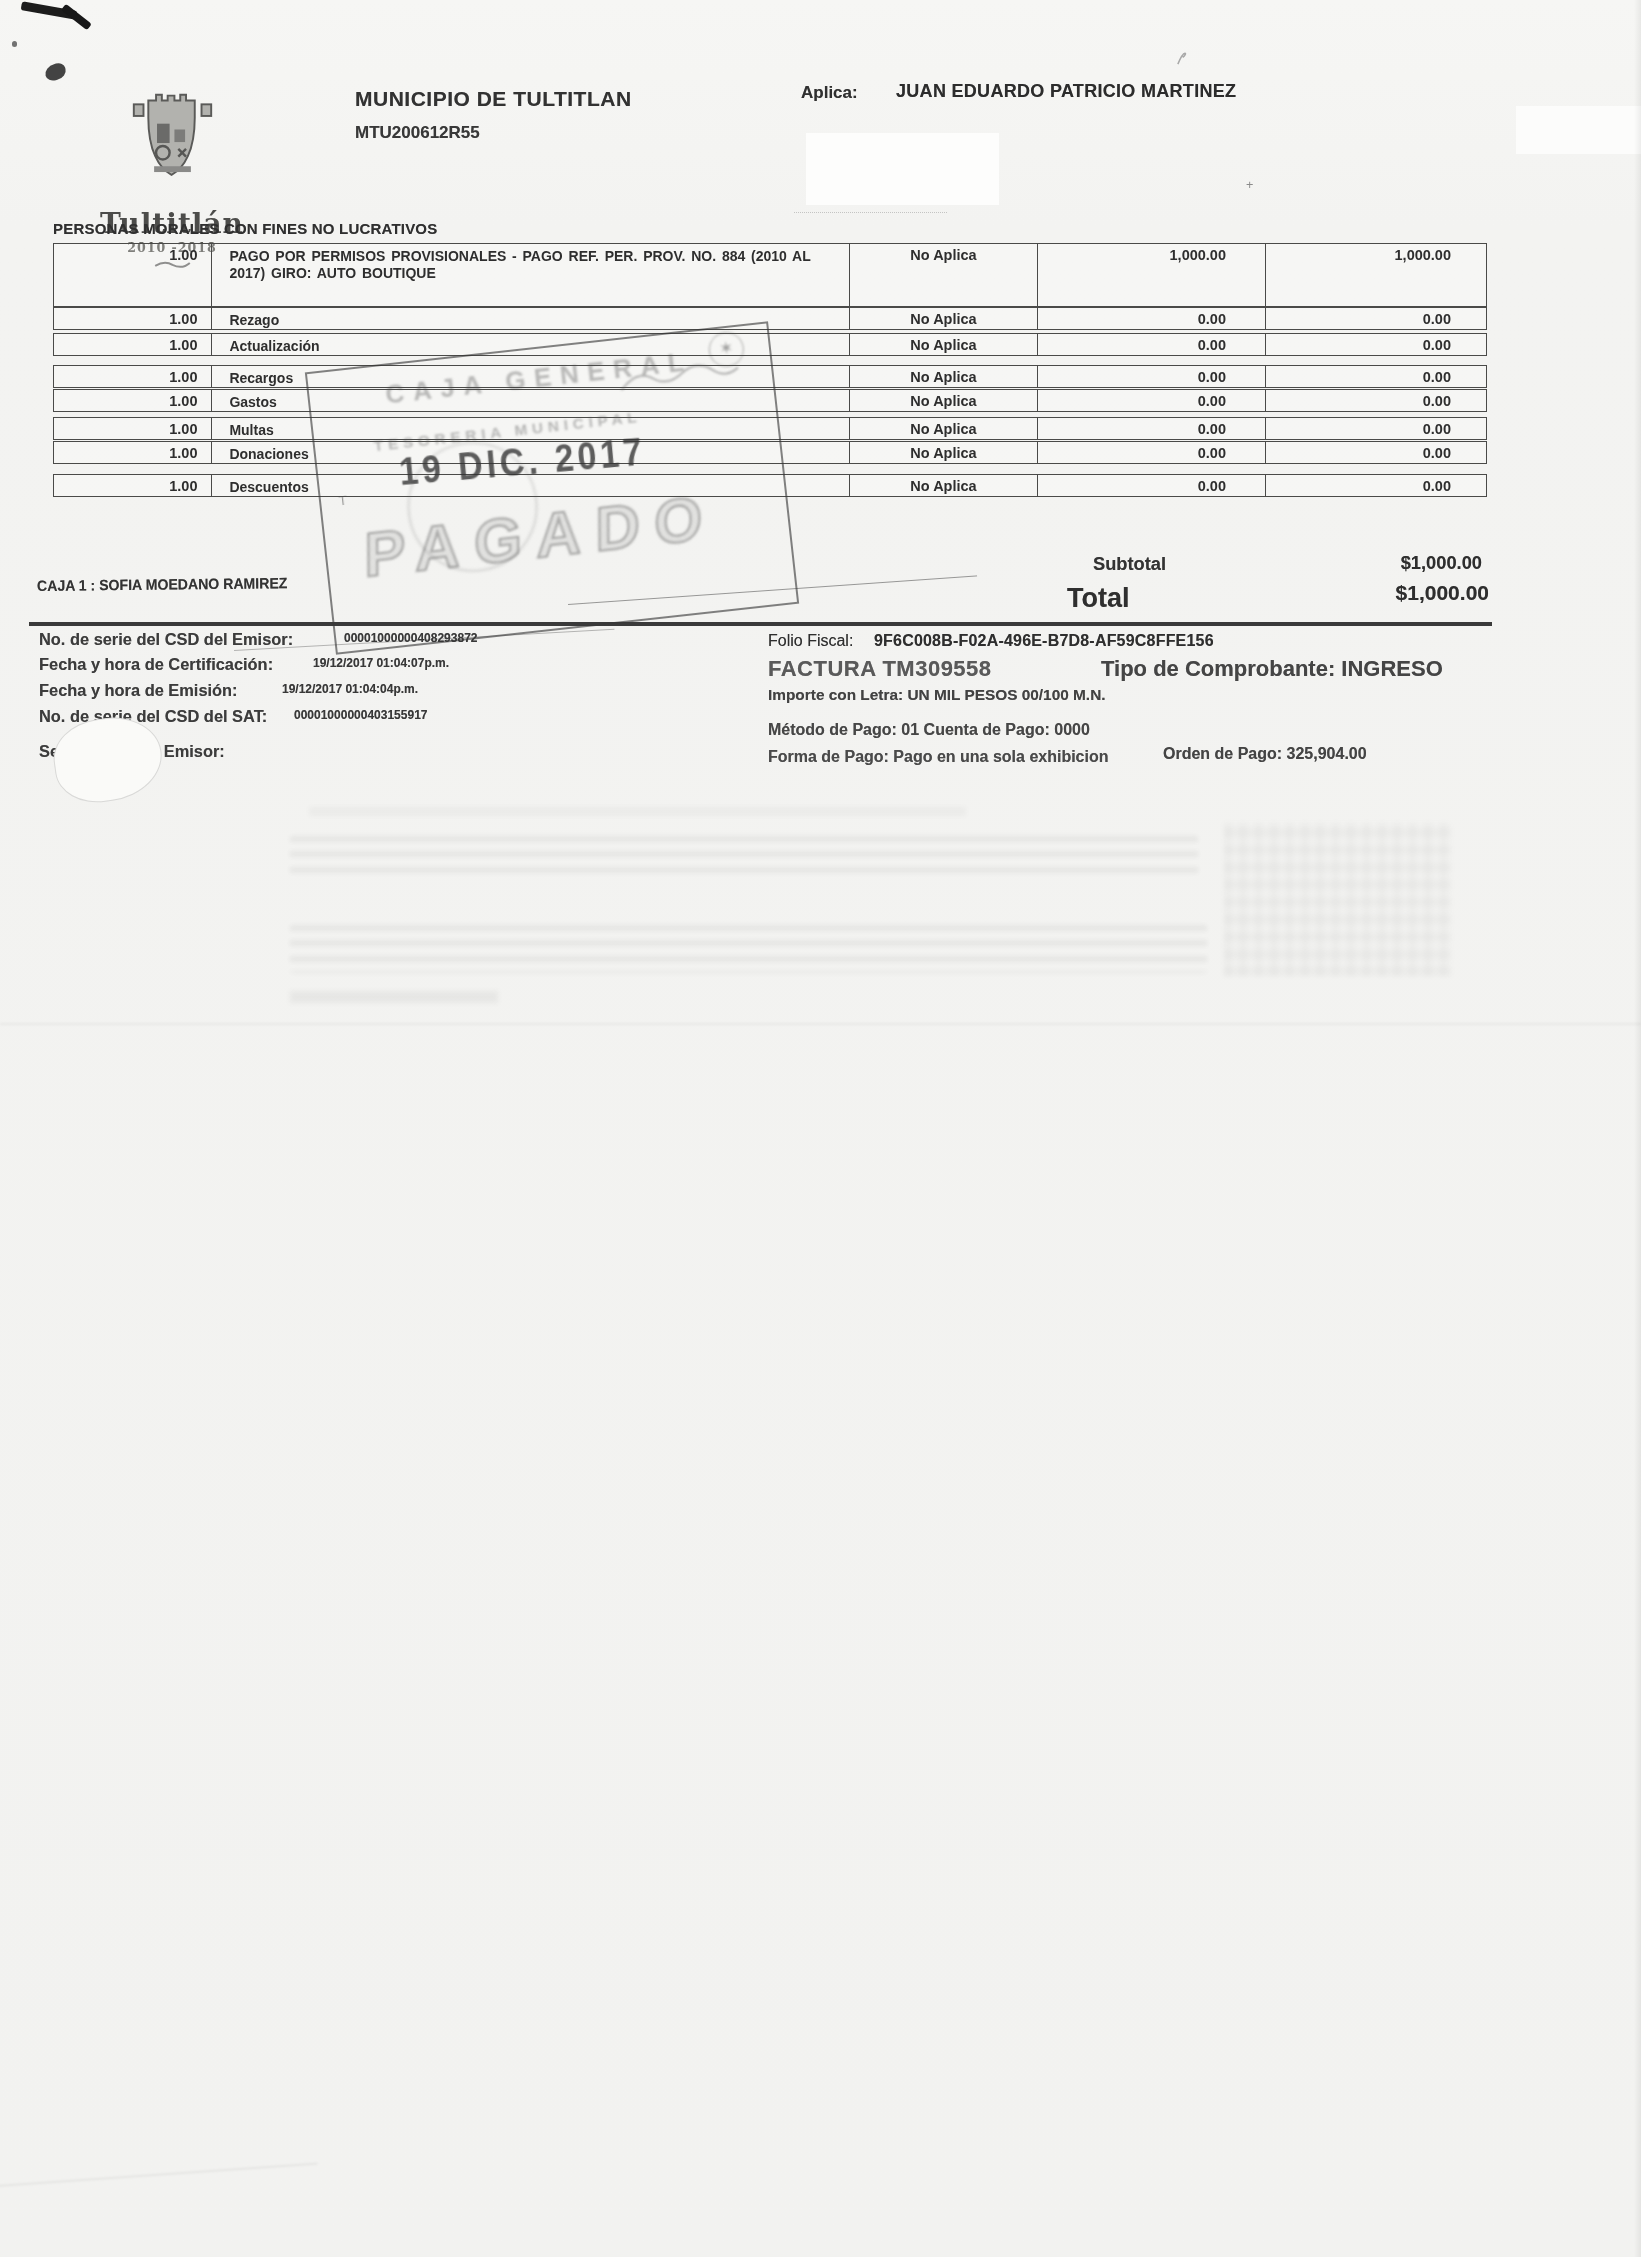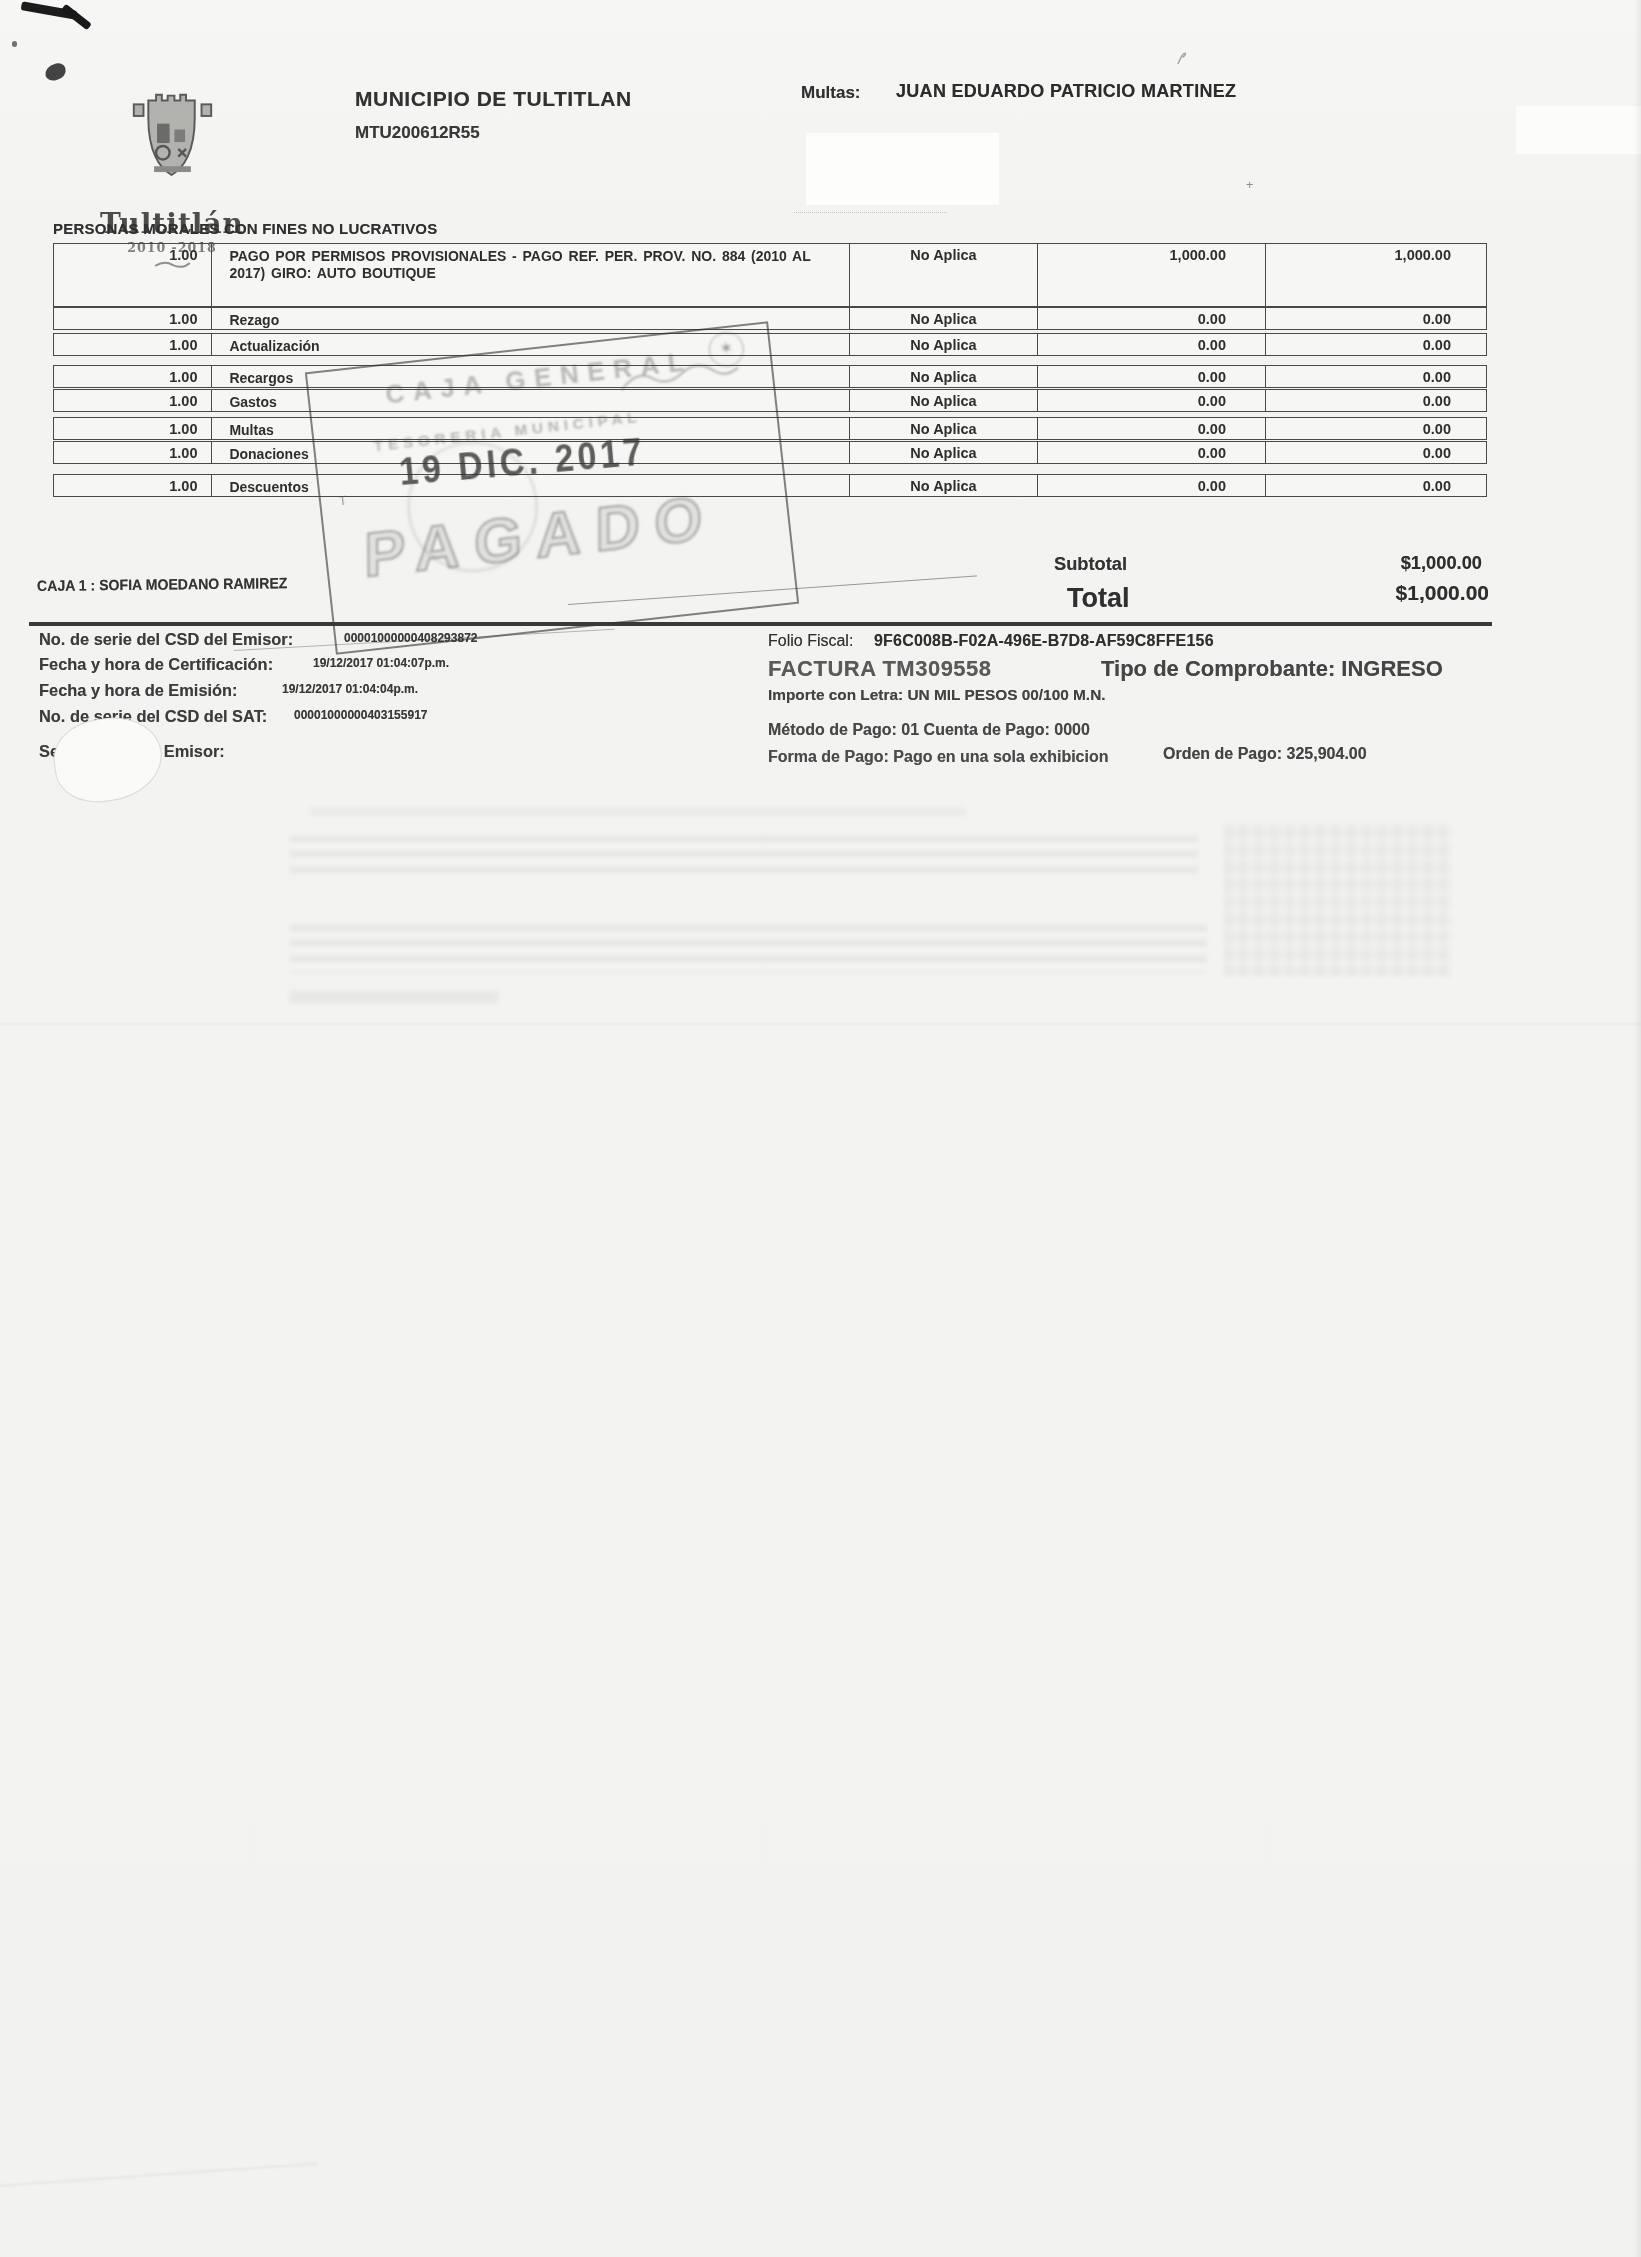--- a/index.html
+++ b/index.html
@@ -156,7 +156,7 @@
 
   <div class="abs ink issuer-name">MUNICIPIO DE TULTITLAN</div>
   <div class="abs ink issuer-rfc">MTU200612R55</div>
-  <div class="abs ink client-label">Multas:</div>
+  <div class="abs ink client-label">Aplica:</div>
   <div class="abs ink client-name">JUAN EDUARDO PATRICIO MARTINEZ</div>
   <div class="abs redact1"></div>
   <div class="abs redact2"></div>

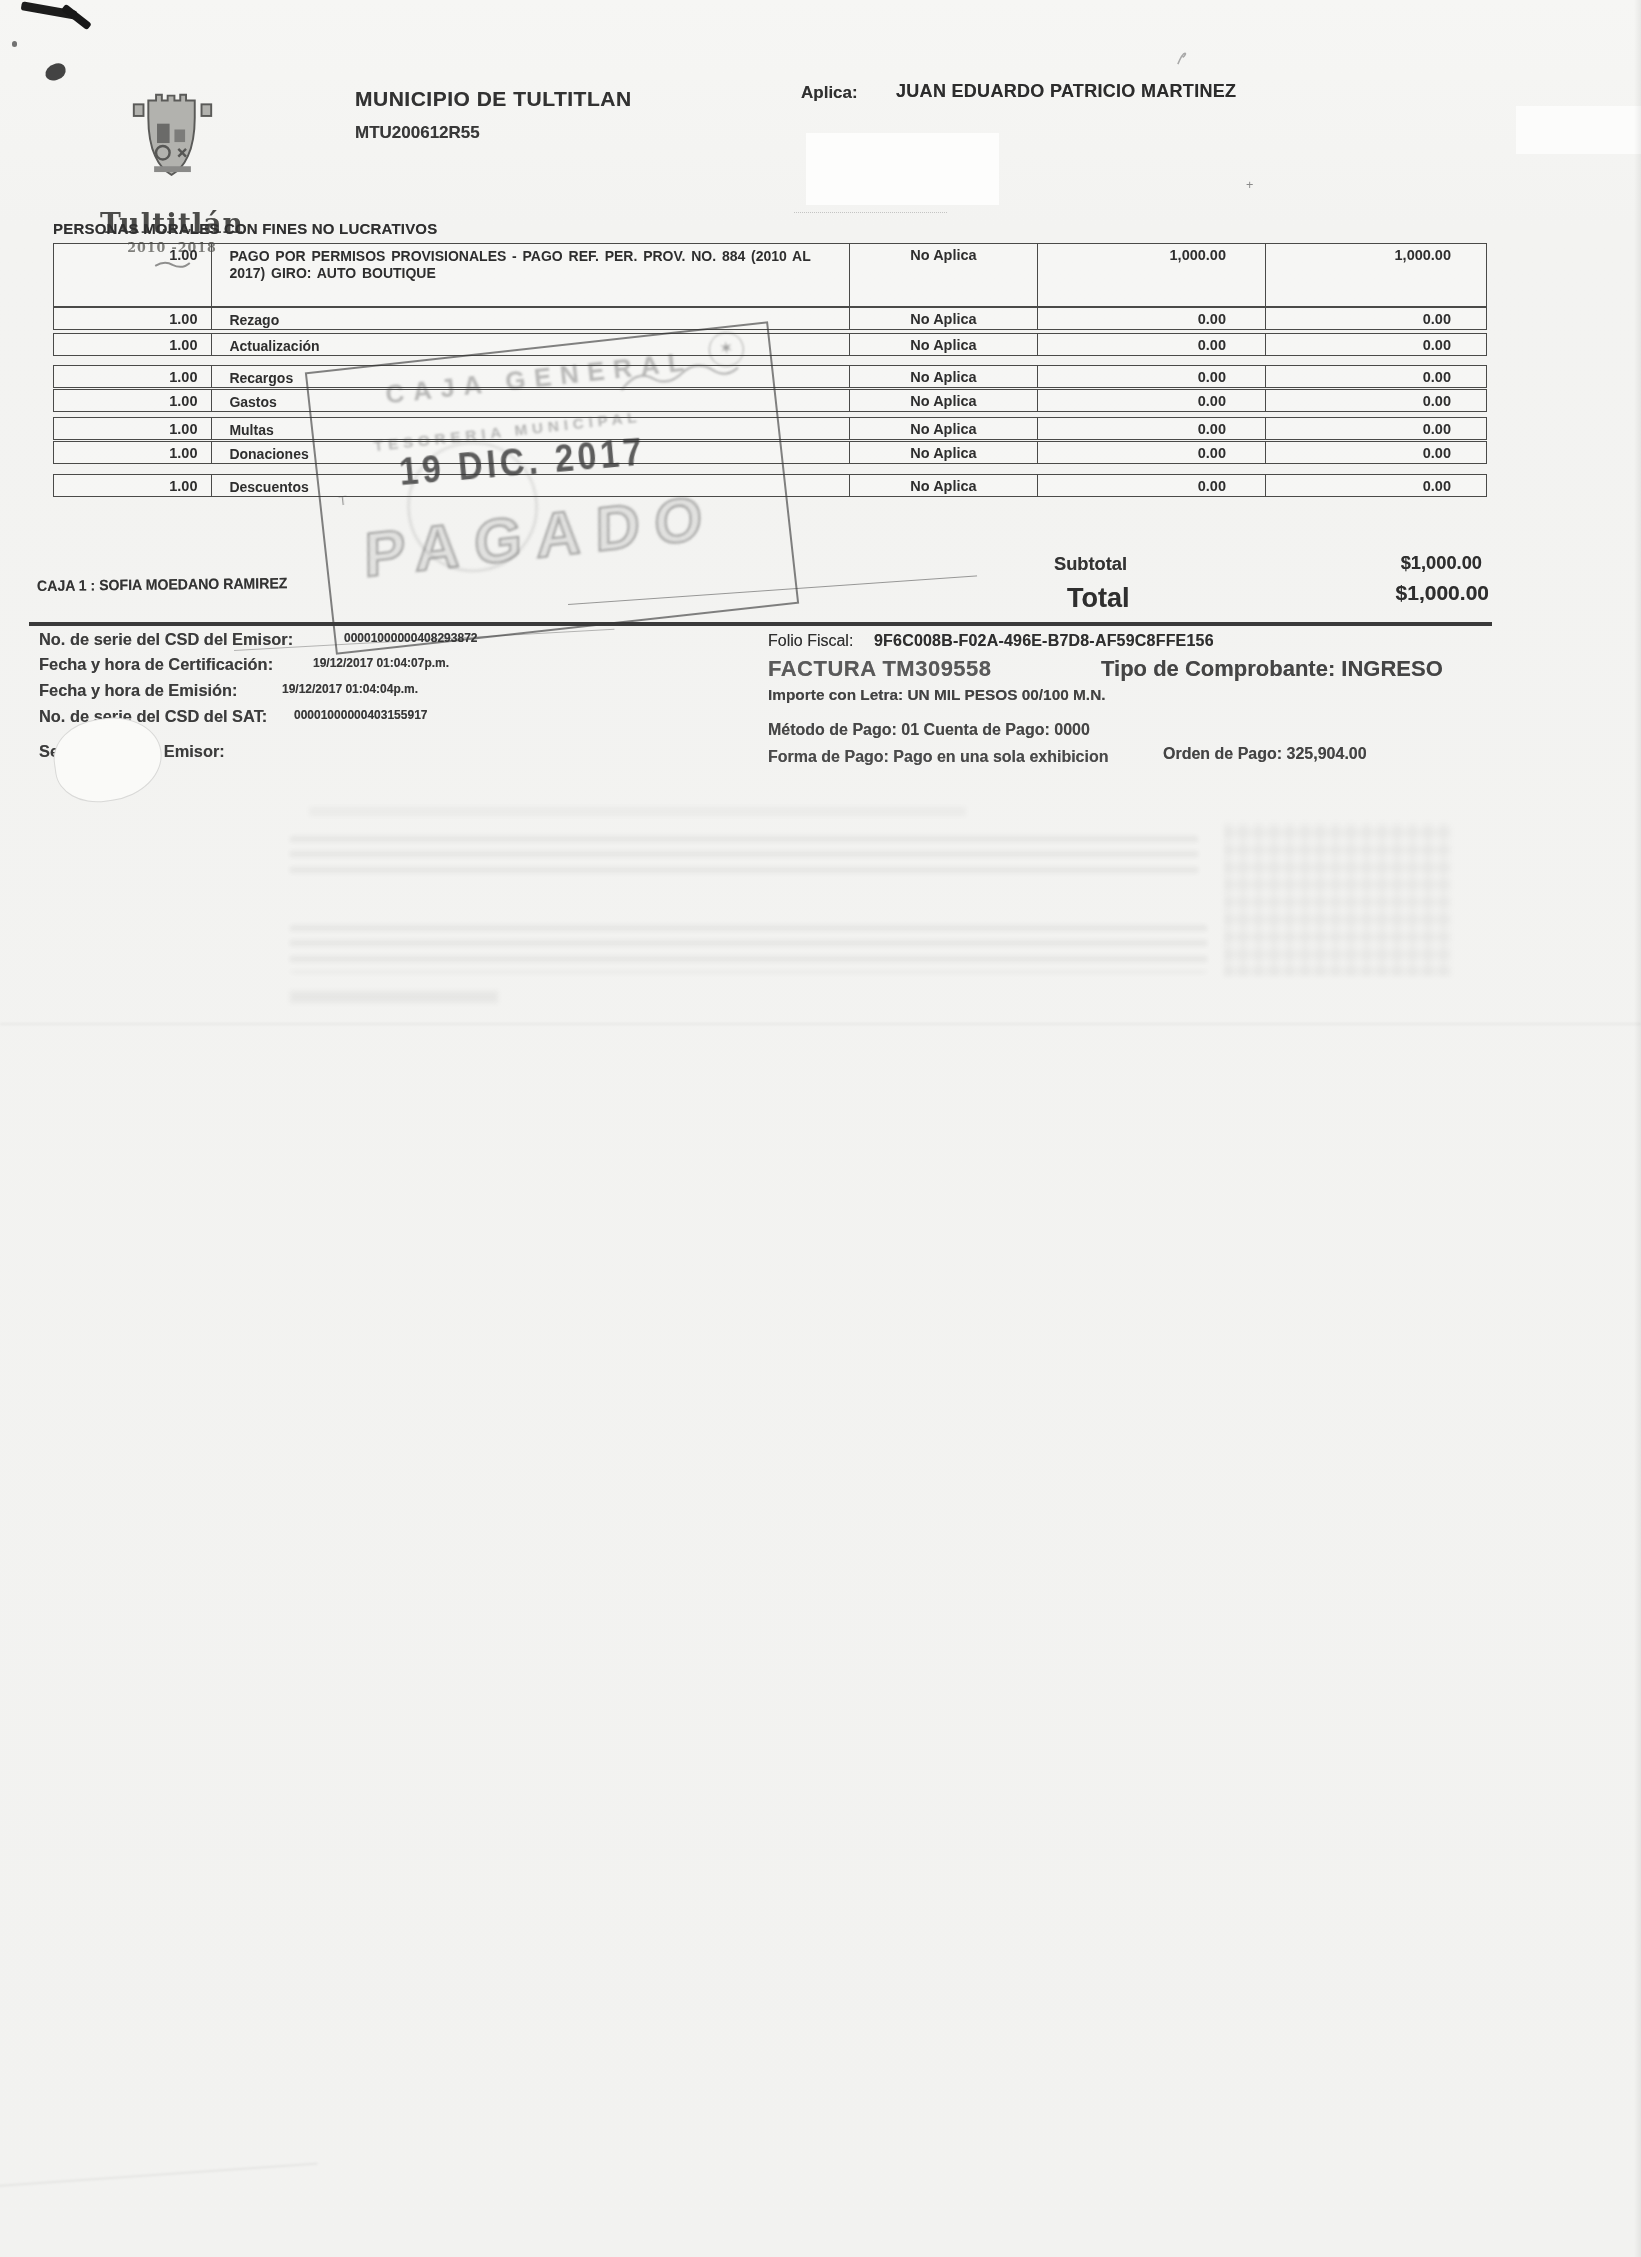--- a/index.html
+++ b/index.html
@@ -62,7 +62,7 @@
   .m0{margin-top:0;} .m3{margin-top:2.9px;} .m10{margin-top:9.7px;} .m1{margin-top:1px;} .m5{margin-top:4.8px;}
 
   
-  .subtotal-label{left:1054px;top:553px;font-size:18.3px;font-weight:700;color:#333;}
+  .subtotal-label{left:1093px;top:553px;font-size:18.3px;font-weight:700;color:#333;}
   .subtotal-value{left:1284px;top:552px;width:198px;text-align:right;font-size:18.3px;font-weight:600;}
   .total-label{left:1067px;top:583px;font-size:27px;font-weight:700;color:#2f2f2f;}
   .total-value{left:1274px;top:581px;width:215px;text-align:right;font-size:21px;font-weight:600;}

